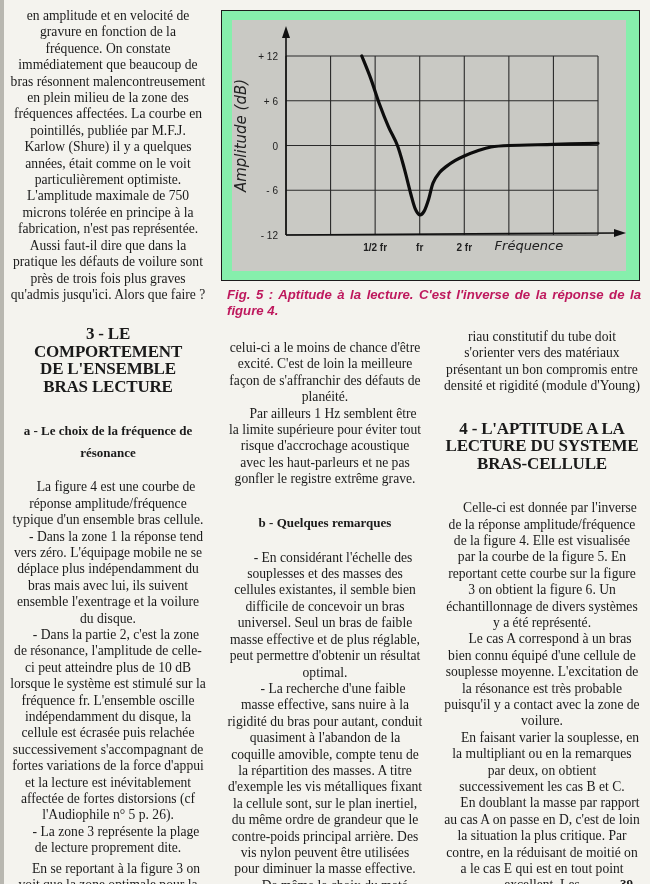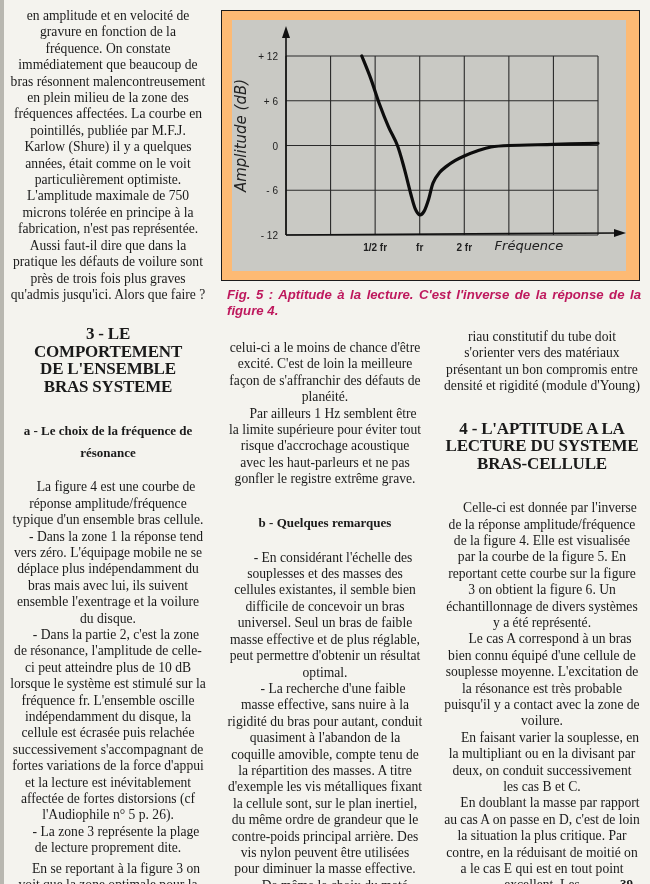--- a/index.html
+++ b/index.html
@@ -27,7 +27,7 @@
   }
   .frame {
     position:absolute; left:221px; top:10px; width:419px; height:271px;
-    border:1.5px solid #1c1c1c; box-sizing:border-box; background:#fdba74;
+    border:1.5px solid #1c1c1c; box-sizing:border-box; background:#86efac;
   }
   .panel {
     position:absolute; left:10px; top:9px; width:394px; height:251px; background:#c9c9c4;

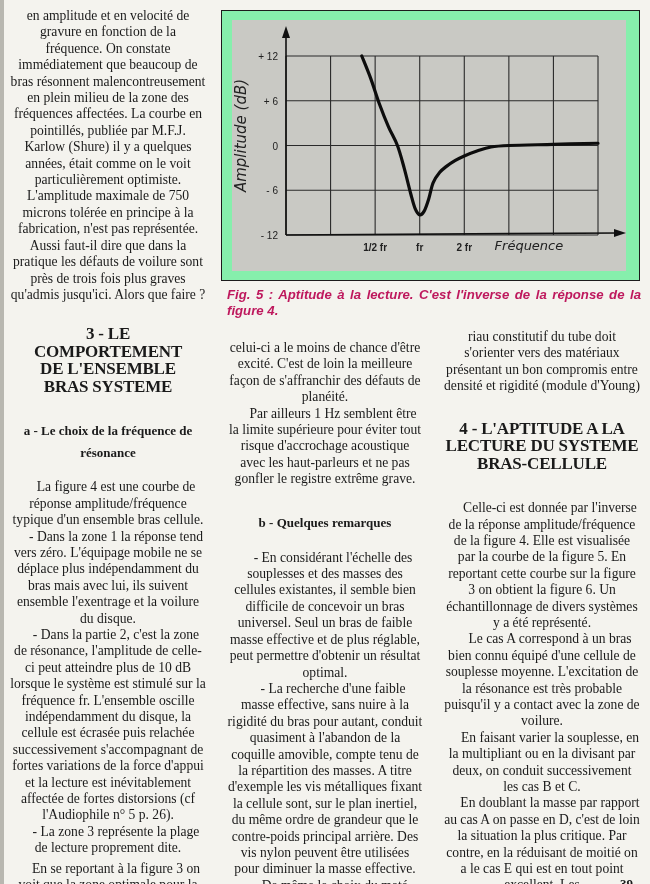--- a/index.html
+++ b/index.html
@@ -46,7 +46,7 @@
   <p class="sect">
     <span>3 - LE COMPORTEMENT</span><br>
     <span>DE L'ENSEMBLE</span><br>
-    <span>BRAS SYSTEME</span>
+    <span>BRAS LECTURE</span>
   </p>
   <div style="height:25px"></div>
   <p class="sub">a - Le choix de la fréquence de résonance</p>

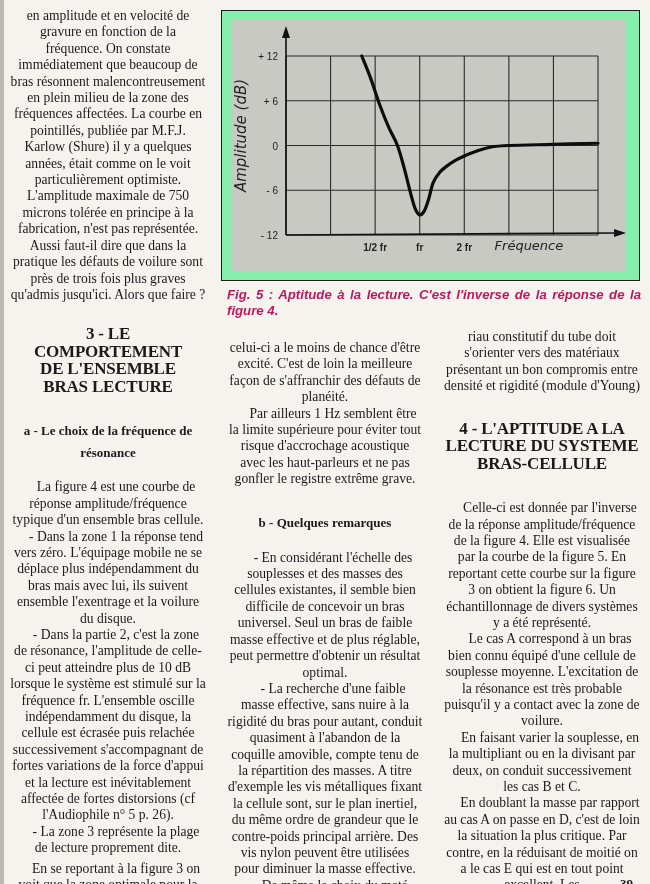--- a/index.html
+++ b/index.html
@@ -124,7 +124,7 @@
   <div style="height:28px"></div>
   <p class="ind">Celle-ci est donnée par l'inverse de la réponse amplitude/fréquence de la figure 4. Elle est visualisée par la courbe de la figure 5. En reportant cette courbe sur la figure 3 on obtient la figure 6. Un échantillonnage de divers systèmes y a été représenté.</p>
   <p class="ind">Le cas A correspond à un bras bien connu équipé d'une cellule de souplesse moyenne. L'excitation de la résonance est très probable puisqu'il y a contact avec la zone de voilure.</p>
-  <p class="ind">En faisant varier la souplesse, en la multipliant ou en la divisant par deux, on conduit successivement les cas B et C.</p>
+  <p class="ind">En faisant varier la souplesse, en la multipliant ou en la remarques par deux, on obtient successivement les cas B et C.</p>
   <p class="ind">En doublant la masse par rapport au cas A on passe en D, c'est de loin la situation la plus critique. Par contre, en la réduisant de moitié on a le cas E qui est en tout point excellent. Les</p>
 </div>
 

